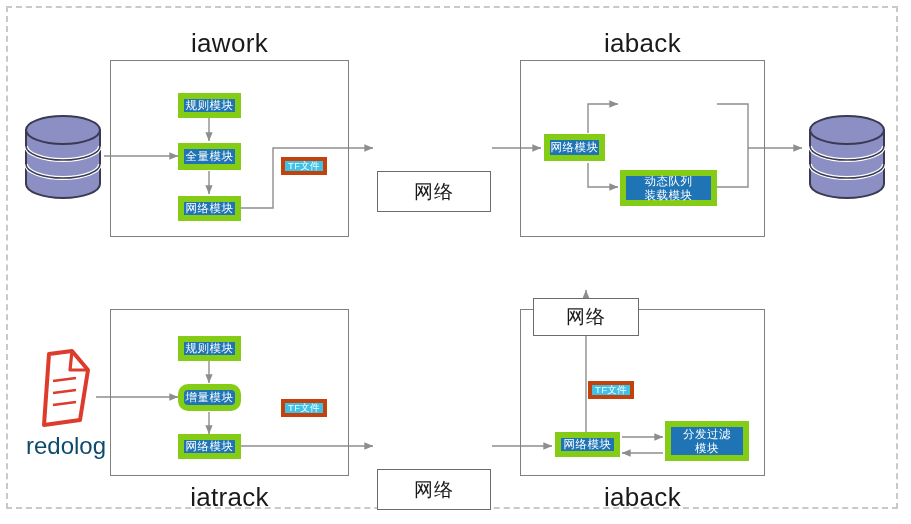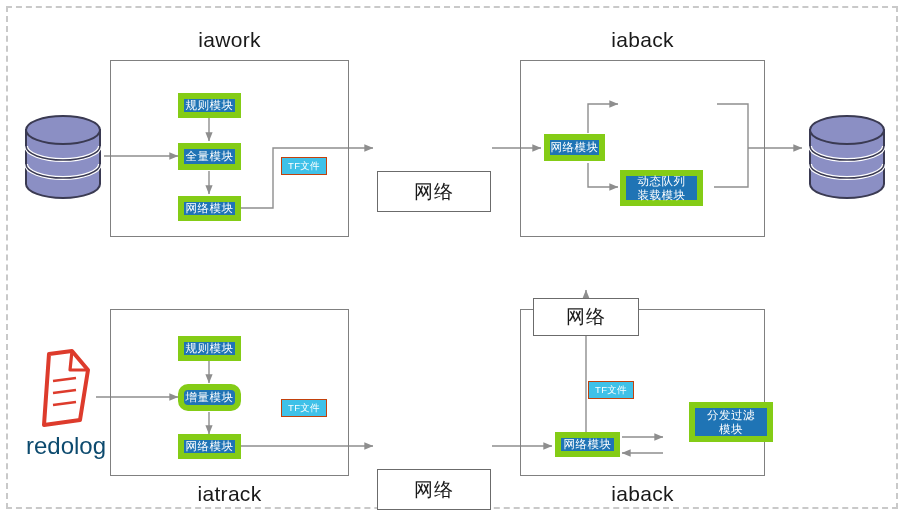--- a/index.html
+++ b/index.html
@@ -32,7 +32,7 @@
   
   .group-caption{
     position:absolute;
-    font-size:21px;
+    font-size:26px;
     color:#1a1a1a;
     letter-spacing:.3px;
     white-space:nowrap;

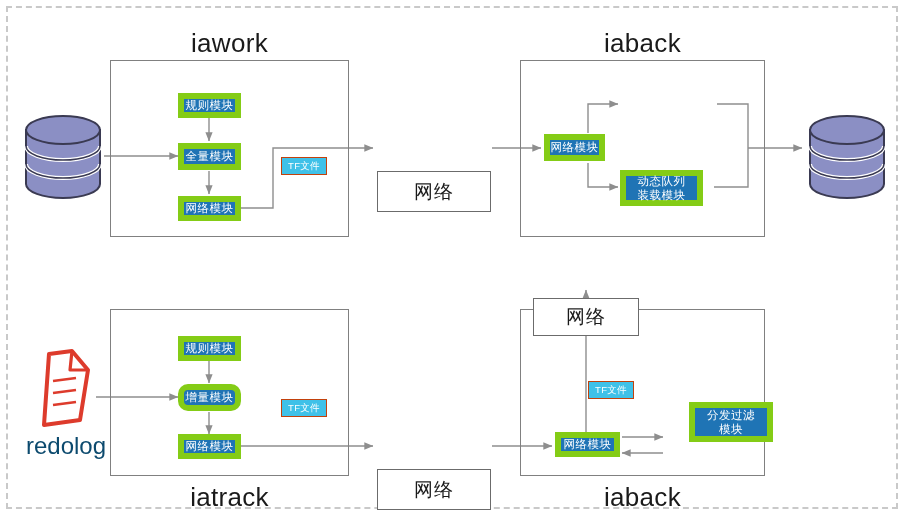--- a/index.html
+++ b/index.html
@@ -59,7 +59,7 @@
   .tfchip{
     position:absolute;
     background:#3fc1e8;
-    border:1px solid #c2410c;
+    border:4px solid #c2410c;
     color:#ffffff;
     font-size:9.5px;
     display:flex;

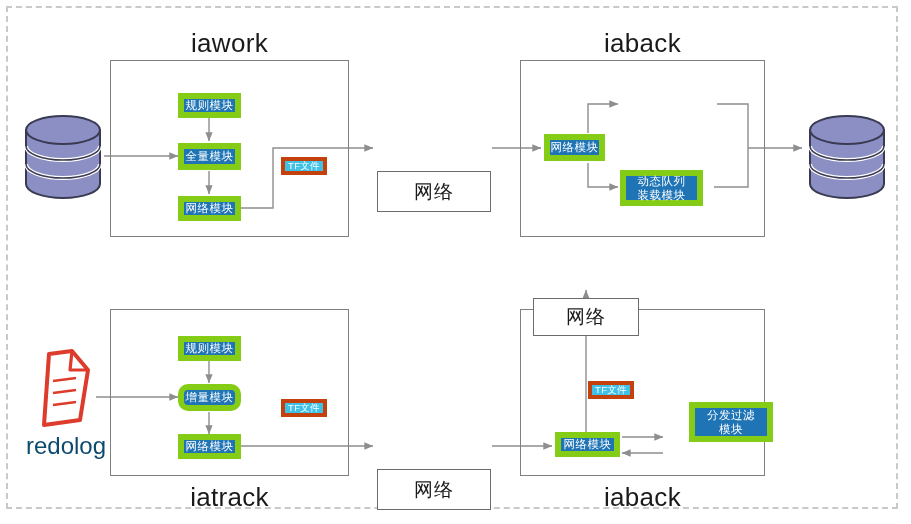--- a/index.html
+++ b/index.html
@@ -168,7 +168,7 @@
   <div class="tfchip" style="left:281px; top:157px; width:46px; height:18px;">TF文件</div>
 
   <div class="mod" style="left:544px; top:134px; width:61px; height:27px;">网络模块</div>
-  <div class="mod two-line" style="left:620px; top:170px; width:83px; height:36px;">动态队列
+  <div class="mod two-line" style="left:620px; top:170px; width:97px; height:36px;">动态队列
 装载模块</div>
 
   <div class="mod" style="left:178px; top:336px; width:63px; height:25px;">规则模块</div>

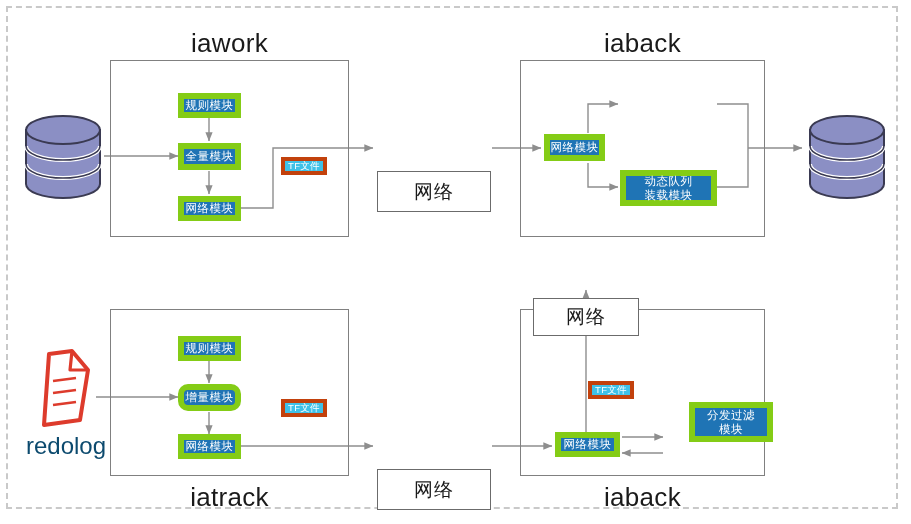--- a/index.html
+++ b/index.html
@@ -177,7 +177,7 @@
   <div class="tfchip" style="left:281px; top:399px; width:46px; height:18px;">TF文件</div>
 
   <div class="mod" style="left:555px; top:432px; width:65px; height:25px;">网络模块</div>
-  <div class="mod two-line" style="left:665px; top:402px; width:84px; height:40px;margin-left:24px;">分发过滤
+  <div class="mod two-line" style="left:665px; top:421px; width:84px; height:40px;">分发过滤
 模块</div>
   <div class="tfchip" style="left:588px; top:381px; width:46px; height:18px;">TF文件</div>
 

